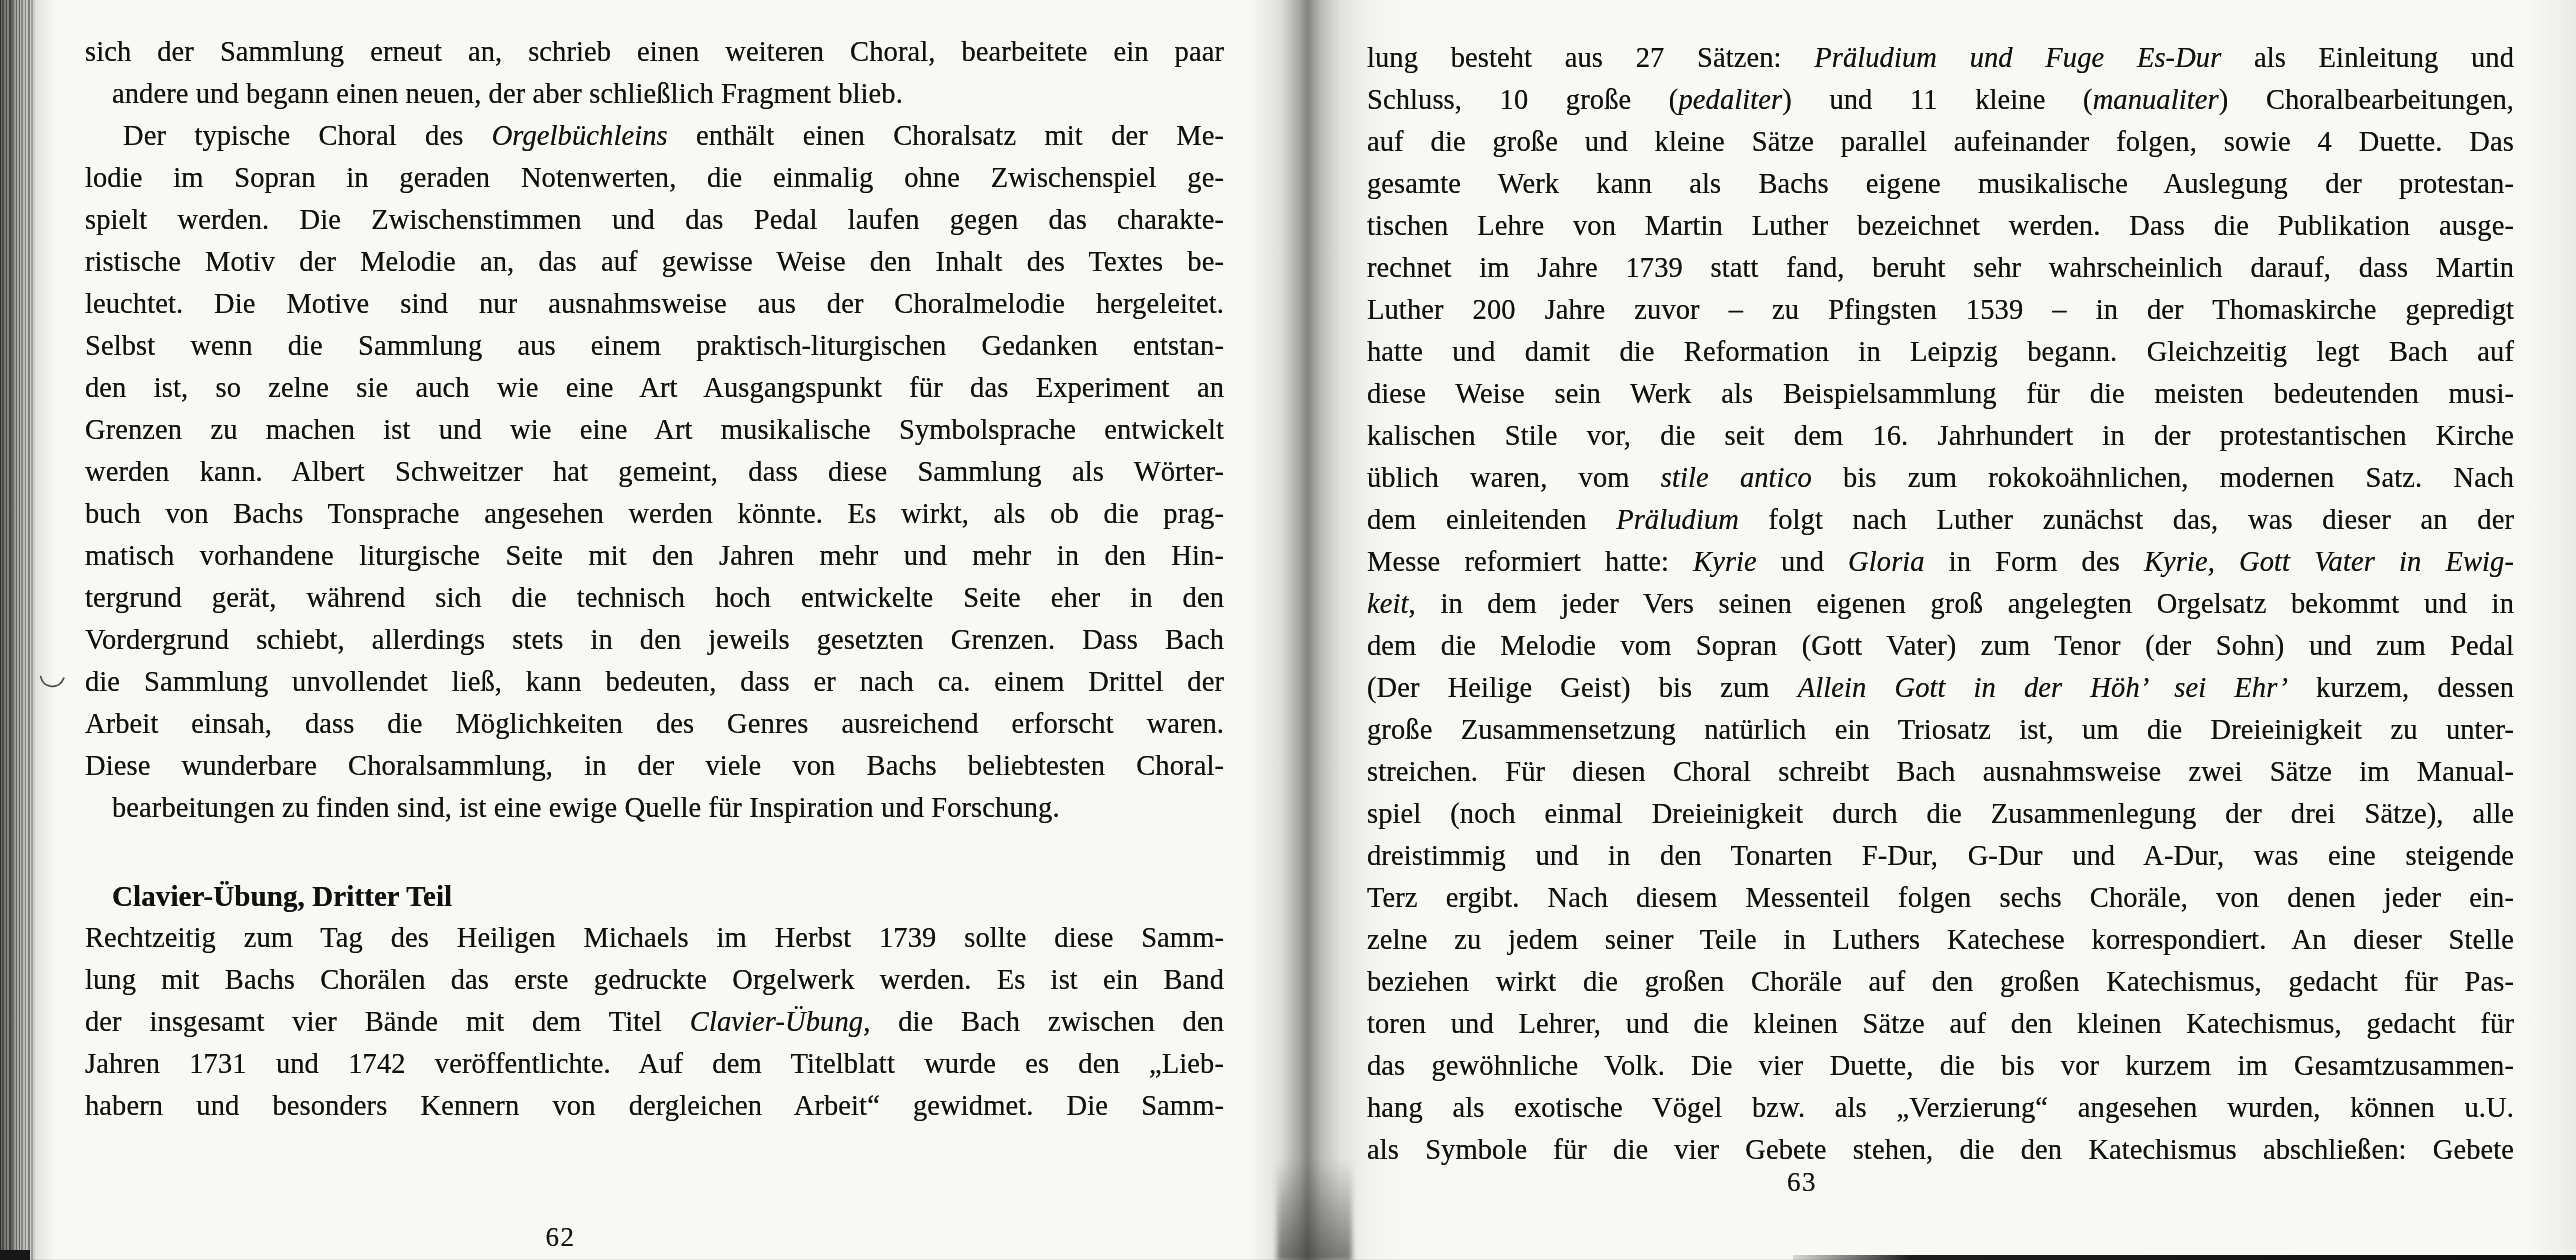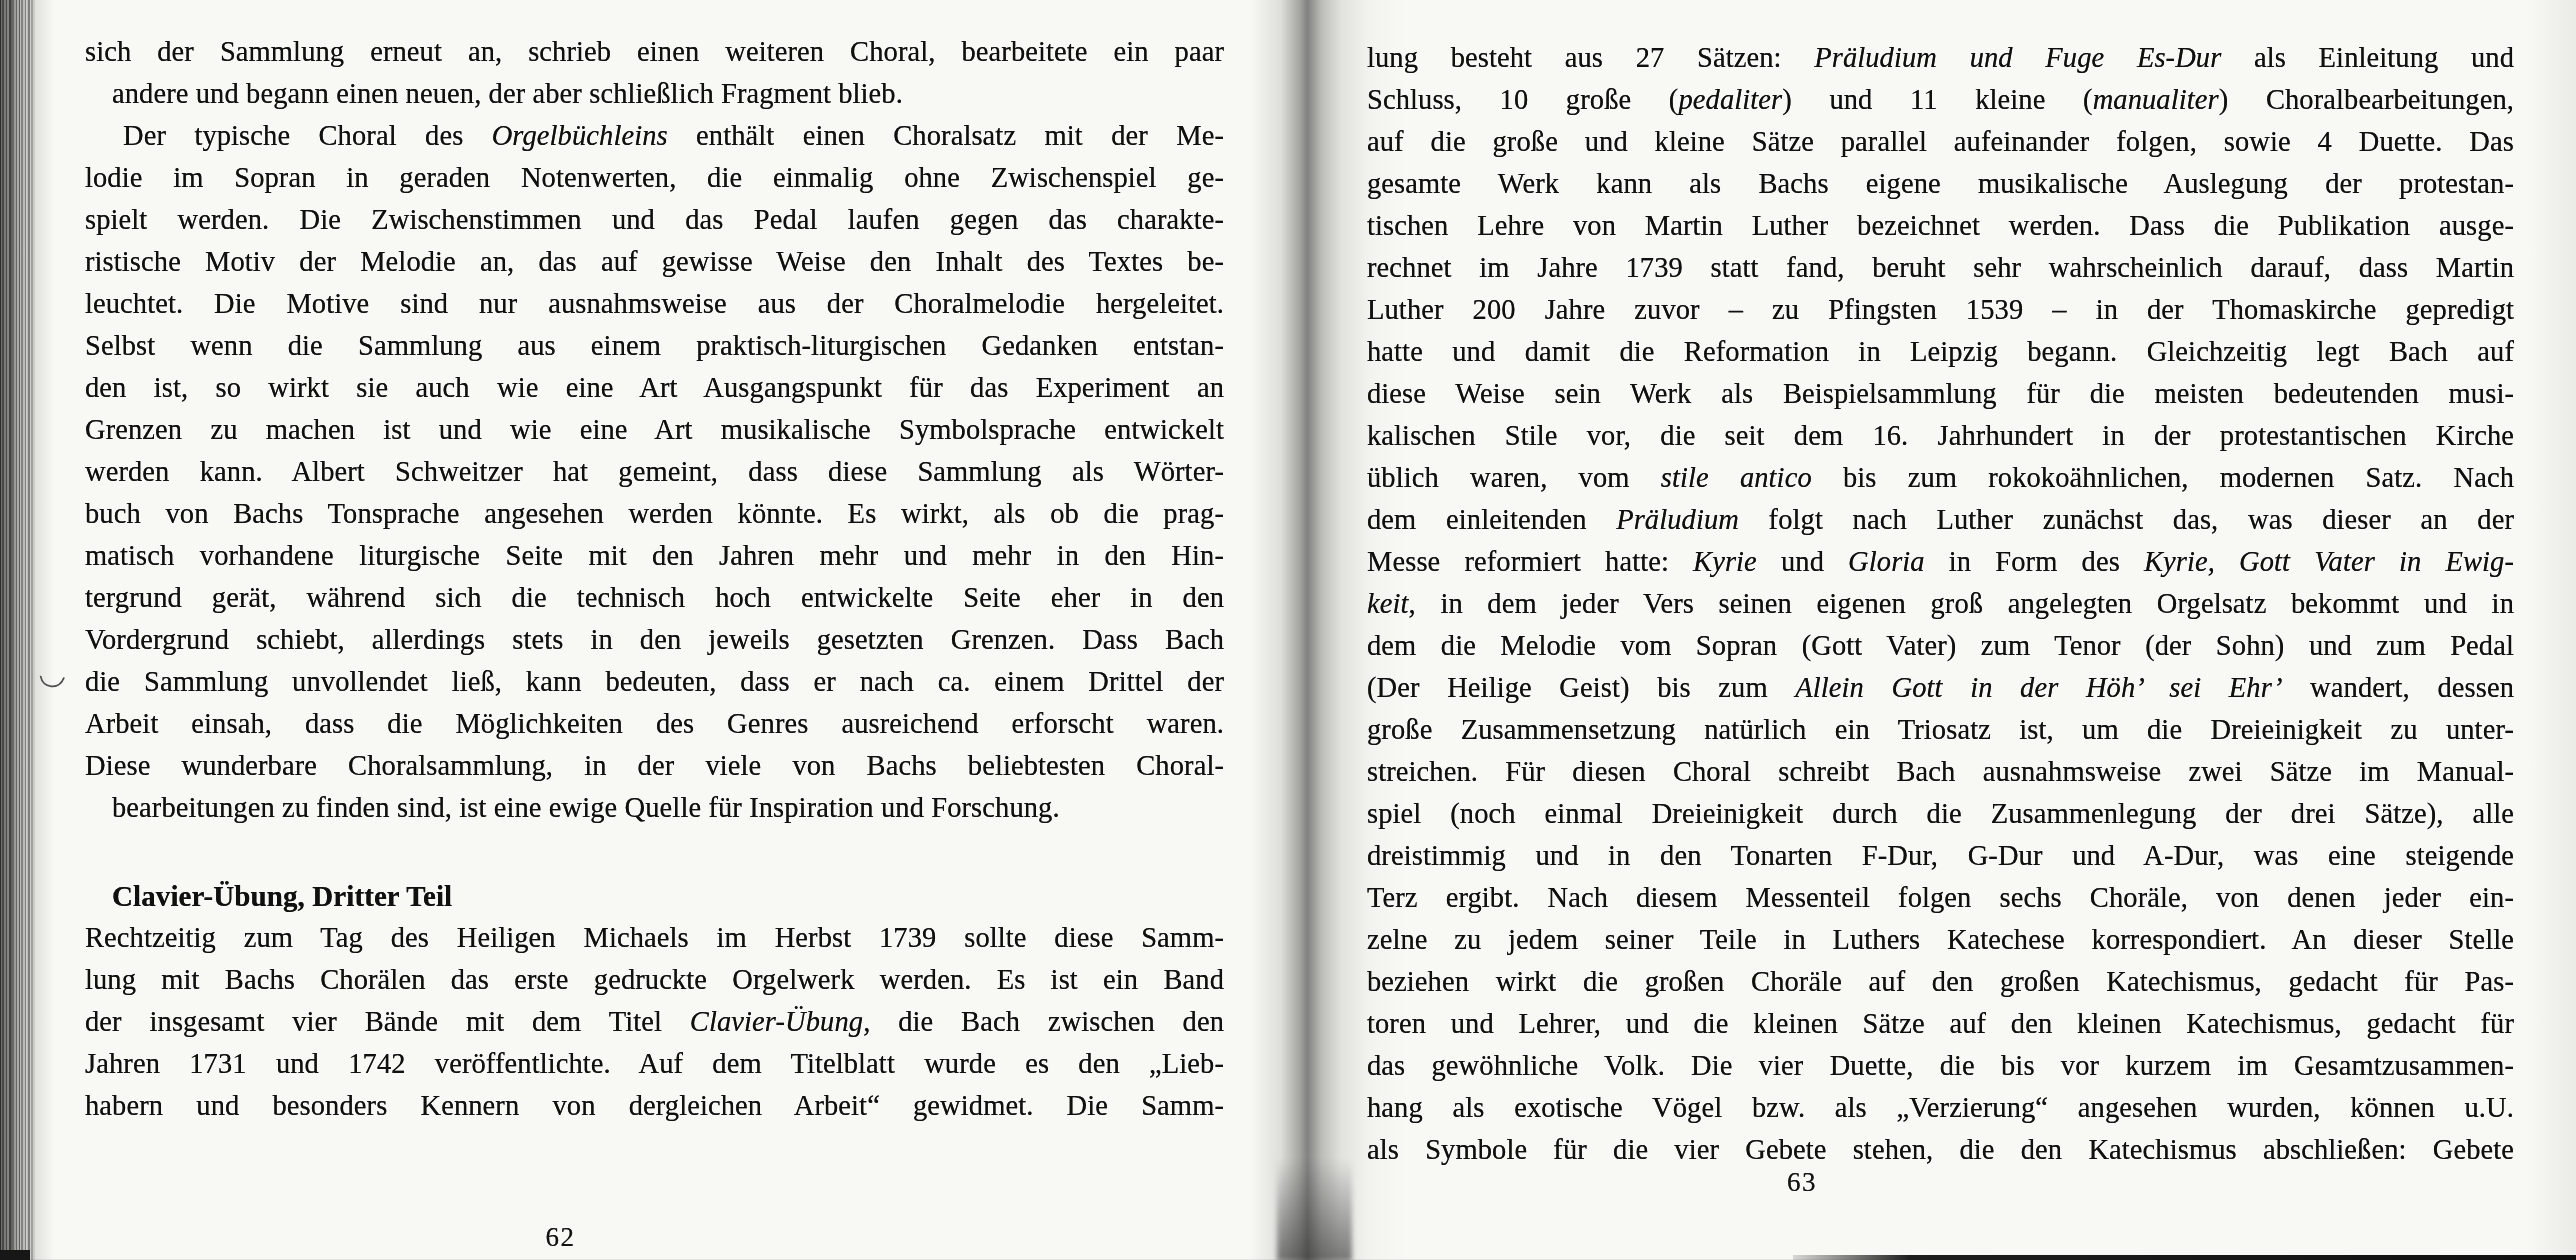--- a/index.html
+++ b/index.html
@@ -118,7 +118,7 @@
       <div class="line"><span>ristische Motiv der Melodie an, das auf gewisse Weise den Inhalt des Textes be-</span></div>
       <div class="line"><span>leuchtet. Die Motive sind nur ausnahmsweise aus der Choralmelodie hergeleitet.</span></div>
       <div class="line"><span>Selbst wenn die Sammlung aus einem praktisch-liturgischen Gedanken entstan-</span></div>
-      <div class="line"><span>den ist, so wirkt sie auch wie eine Art Ausgangspunkt für das Experiment an</span></div>
+      <div class="line"><span>den ist, so zelne sie auch wie eine Art Ausgangspunkt für das Experiment an</span></div>
       <div class="line"><span>Grenzen zu machen ist und wie eine Art musikalische Symbolsprache entwickelt</span></div>
       <div class="line"><span>werden kann. Albert Schweitzer hat gemeint, dass diese Sammlung als Wörter-</span></div>
       <div class="line"><span>buch von Bachs Tonsprache angesehen werden könnte. Es wirkt, als ob die prag-</span></div>

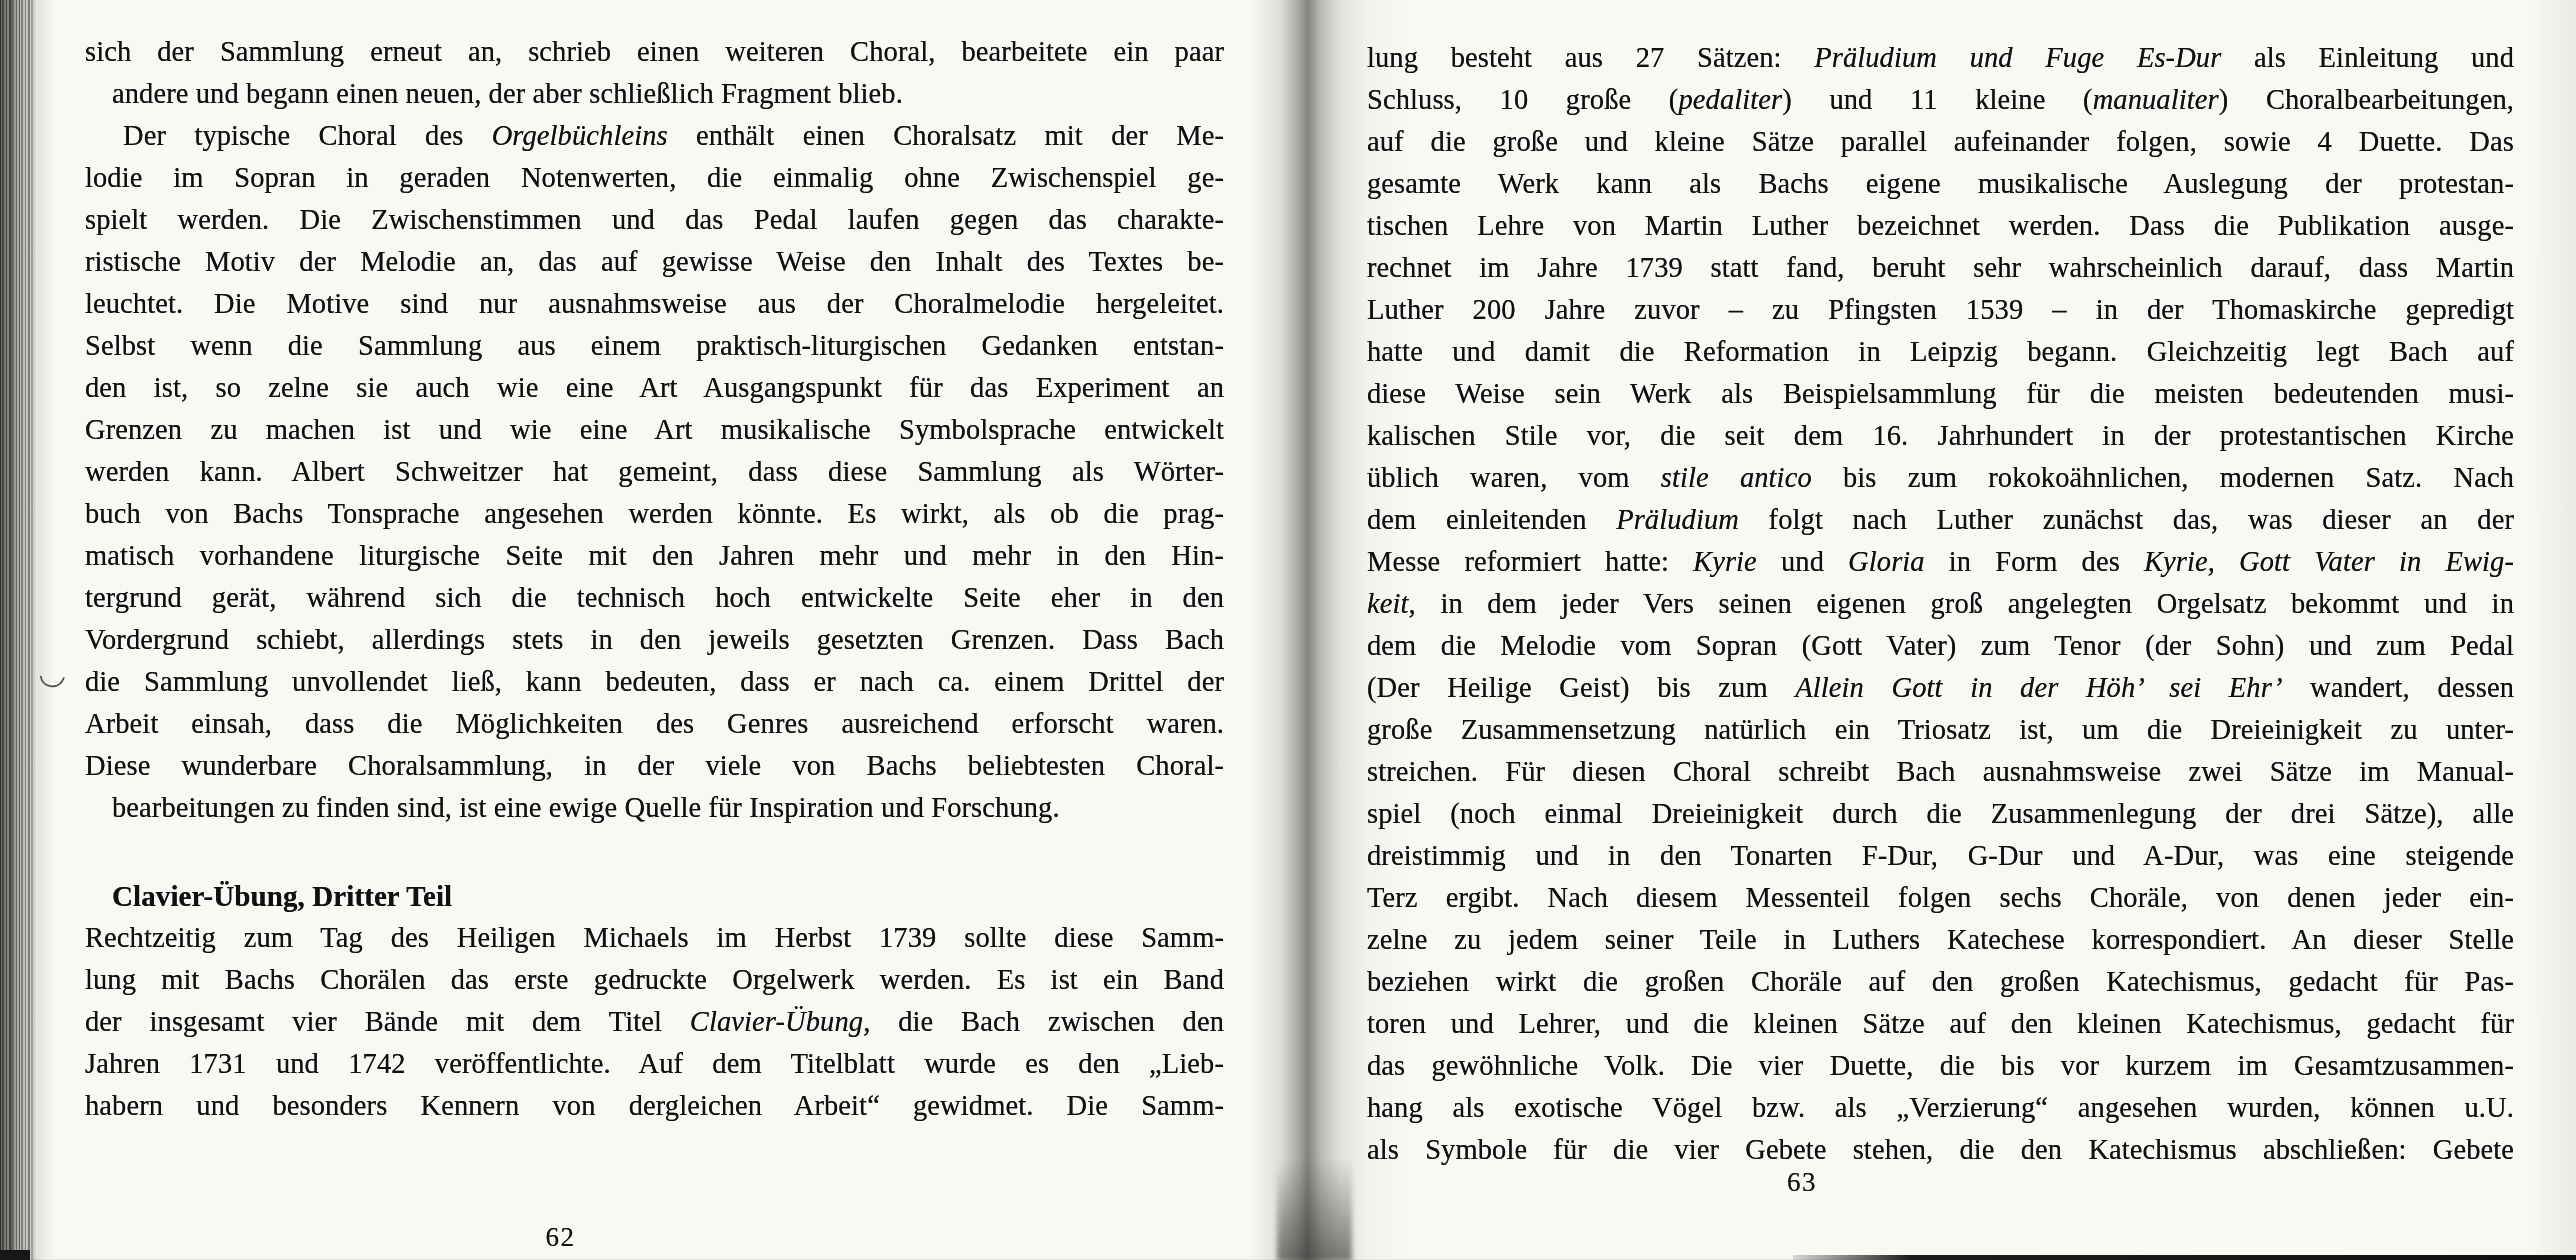--- a/index.html
+++ b/index.html
@@ -152,7 +152,7 @@
       <div class="line"><span>Messe reformiert hatte: </span><span class="it">Kyrie</span><span> und </span><span class="it">Gloria</span><span> in Form des </span><span class="it">Kyrie, Gott Vater in Ewig-</span></div>
       <div class="line"><span class="it">keit</span><span>, in dem jeder Vers seinen eigenen groß angelegten Orgelsatz bekommt und in</span></div>
       <div class="line"><span>dem die Melodie vom Sopran (Gott Vater) zum Tenor (der Sohn) und zum Pedal</span></div>
-      <div class="line"><span>(Der Heilige Geist) bis zum </span><span class="it">Allein Gott in der Höh’ sei Ehr’</span><span> wandert, dessen</span></div>
+      <div class="line"><span>(Der Heilige Geist) bis zum </span><span class="it">Allein Gott in der Höh’ sei Ehr’</span><span> kurzem, dessen</span></div>
       <div class="line"><span>große Zusammensetzung natürlich ein Triosatz ist, um die Dreieinigkeit zu unter-</span></div>
       <div class="line"><span>streichen. Für diesen Choral schreibt Bach ausnahmsweise zwei Sätze im Manual-</span></div>
       <div class="line"><span>spiel (noch einmal Dreieinigkeit durch die Zusammenlegung der drei Sätze), alle</span></div>

